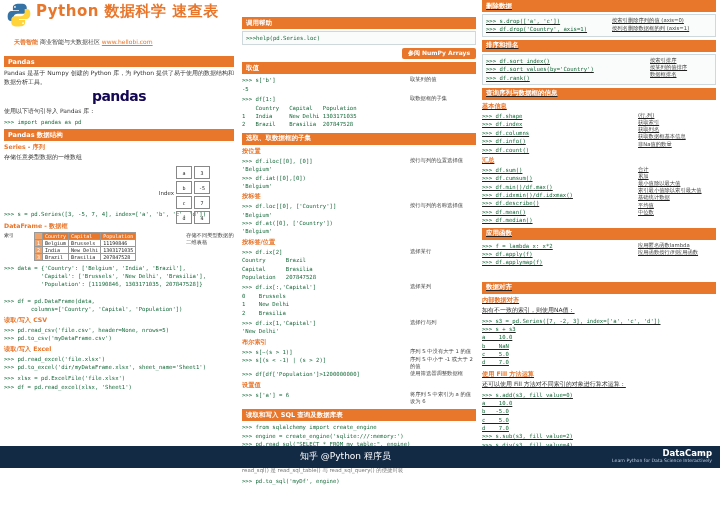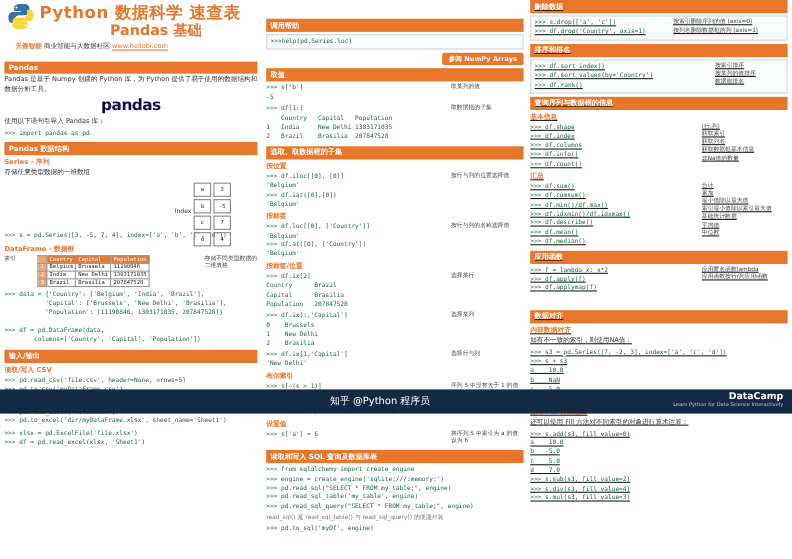--- a/index.html
+++ b/index.html
@@ -4,7 +4,7 @@
 <style>
   html,body{margin:0;padding:0;}
   body{width:720px;height:508px;background:#ffffff;font-family:"DejaVu Sans","Liberation Sans",sans-serif;font-size:6px;color:#222;overflow:hidden;position:relative;}
-  .sheet{position:relative;width:720px;height:376px;}
+  .sheet{position:relative;width:720px;height:468px;}
   .col{position:absolute;top:0;}
   .c1{left:0;width:238px;}
   .c2{left:240px;width:238px;margin-top:17px;}

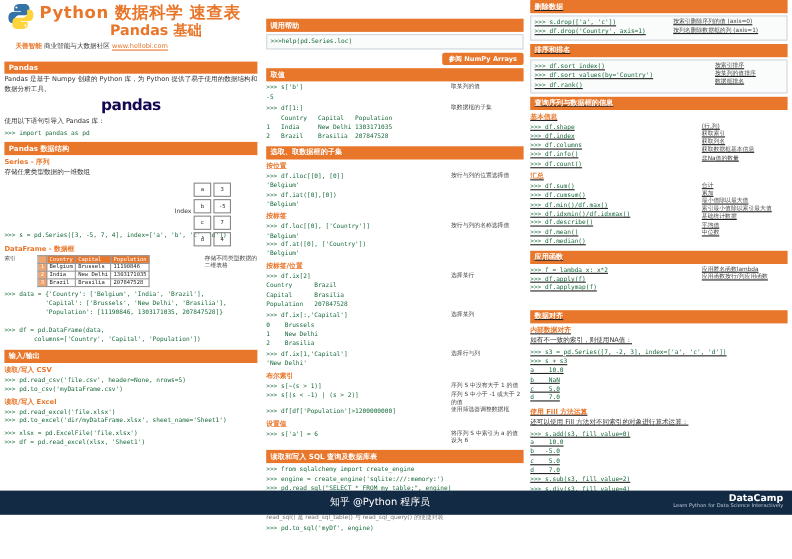--- a/index.html
+++ b/index.html
@@ -63,7 +63,6 @@
         <circle cx="42" cy="52" r="2.3" fill="#fff"></circle>
       </svg>
       <div class="title1">Python 数据科学 速查表</div>
-      <div class="title2">Pandas 基础</div>
       <div class="subbrandwrap">
         <span class="b">天善智能</span>
         <span>商业智能与大数据社区</span>

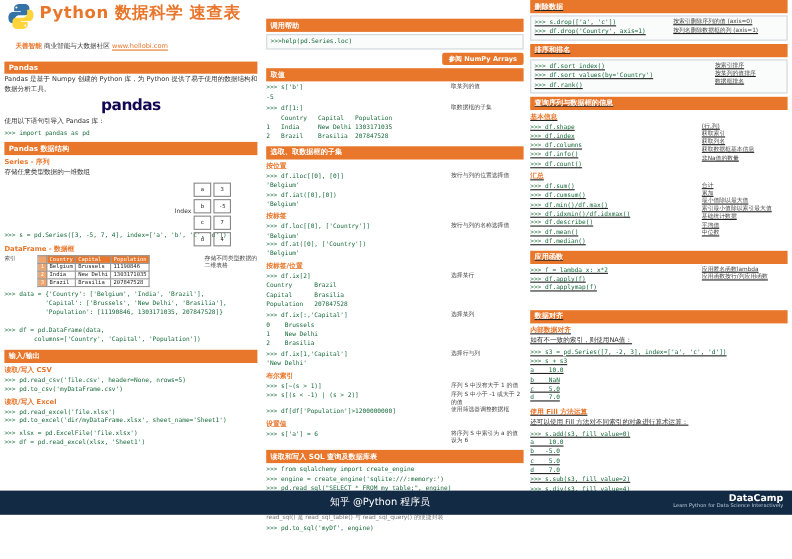--- a/index.html
+++ b/index.html
@@ -151,7 +151,6 @@
 &gt;&gt;&gt; df = pd.DataFrame(data,
         columns=['Country', 'Capital', 'Population'])</div>
 
-    <div class="sec-title" style="margin-top:4px;">输入/输出</div>
     <div class="sub-title">读取/写入 CSV</div>
     <div class="code">&gt;&gt;&gt; pd.read_csv('file.csv', header=None, nrows=5)
 &gt;&gt;&gt; pd.to_csv('myDataFrame.csv')</div>

